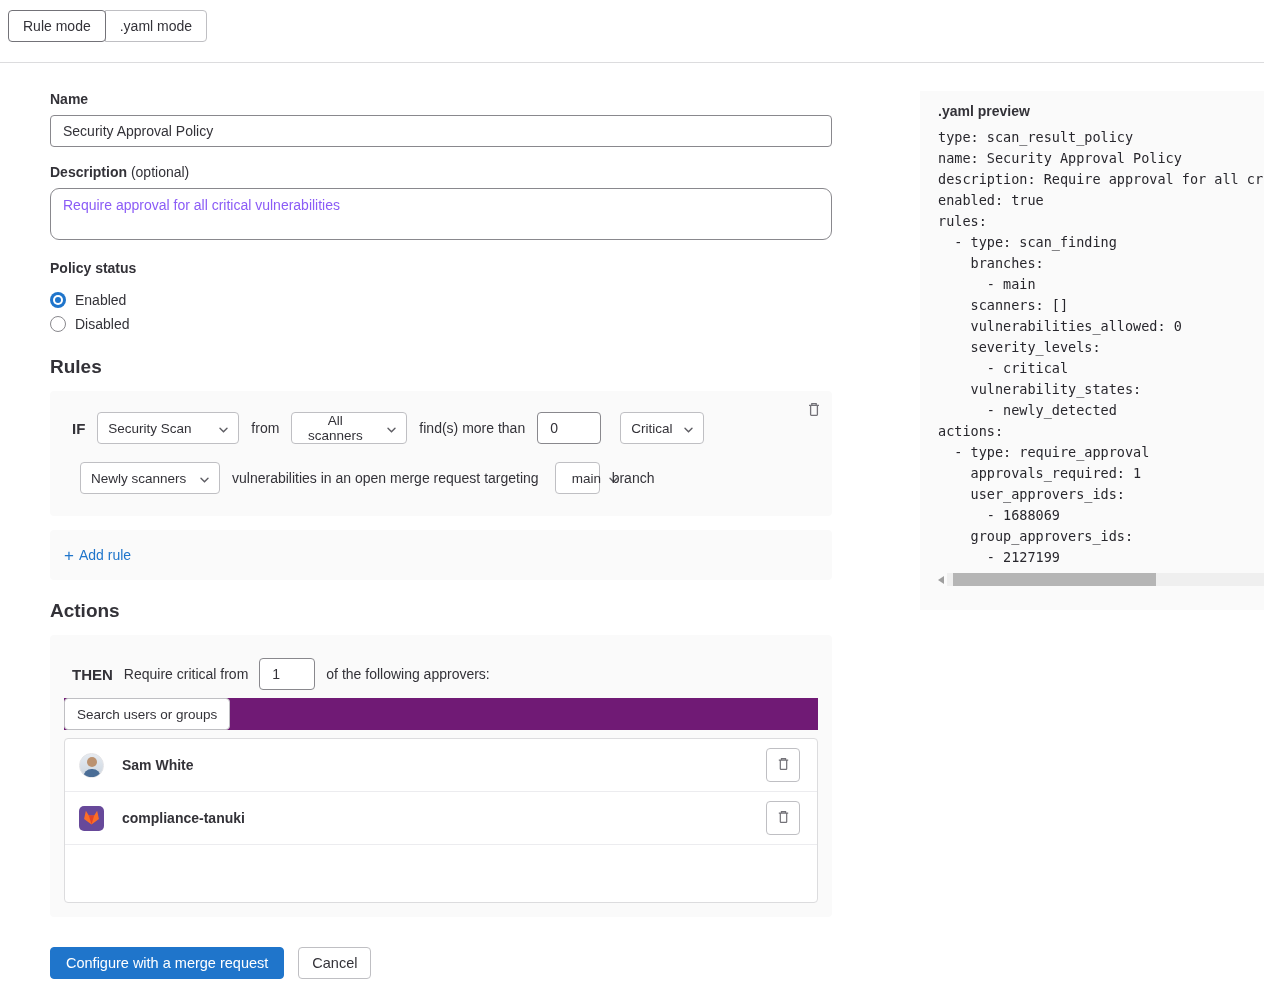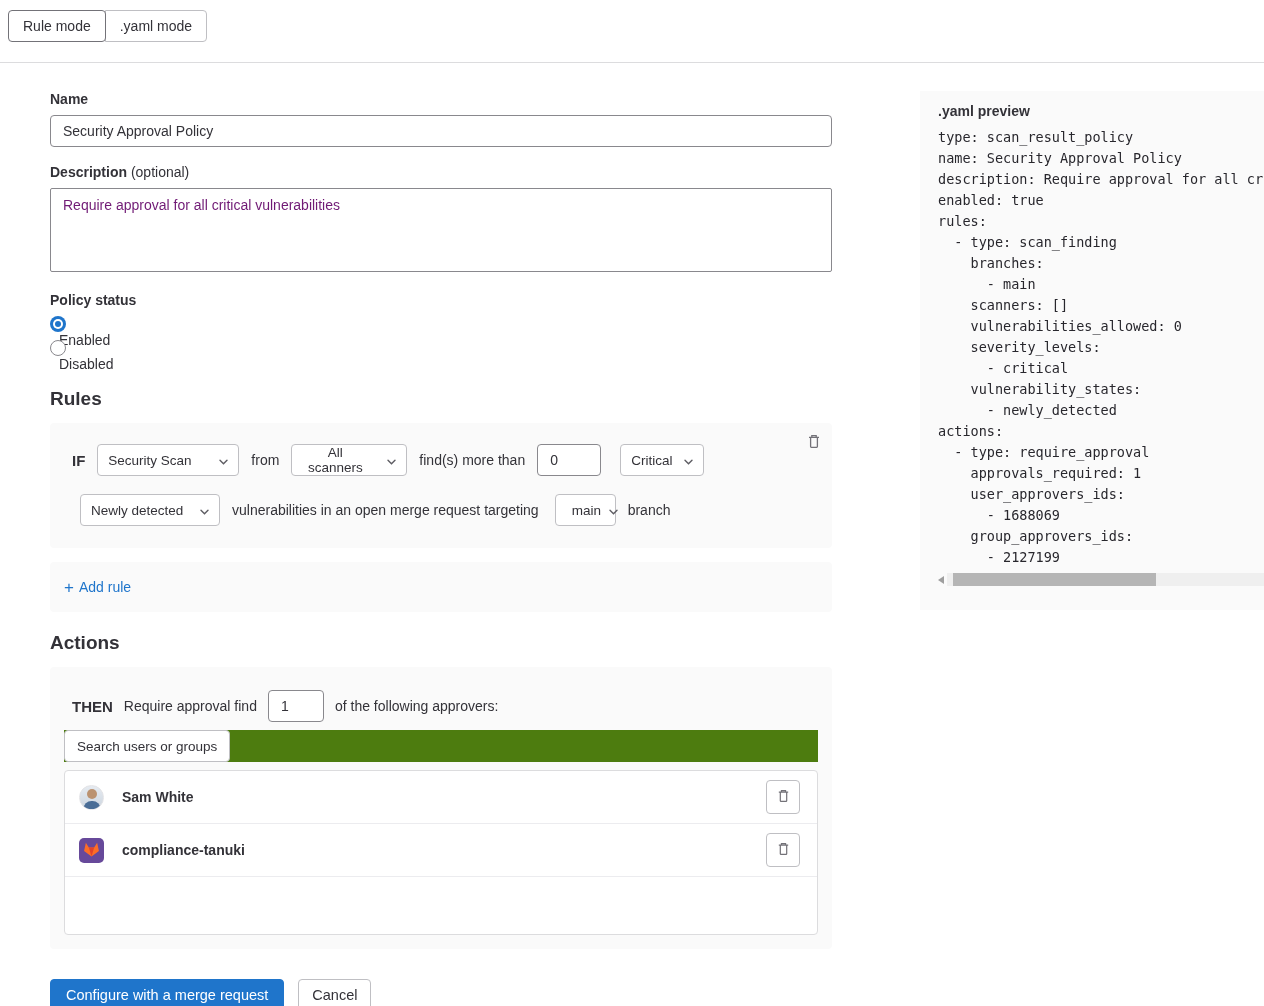--- a/index.html
+++ b/index.html
@@ -35,8 +35,8 @@
   }
   .desc-label { margin-top:17px; }
   .desc-textarea {
-    width:100%; height:84px; border:1px solid #89888d; border-radius:2px;
-    padding:8px 12px; font-size:14px; color:#701a75; font-family:inherit; resize:none; background:#fff;
+    width:100%; height:52px; border:1px solid #89888d; border-radius:9px;
+    padding:8px 12px; font-size:14px; color:#8b5cf6; font-family:inherit; resize:none; background:#fff;
   }
 
   .status-label { margin-top:17px; }

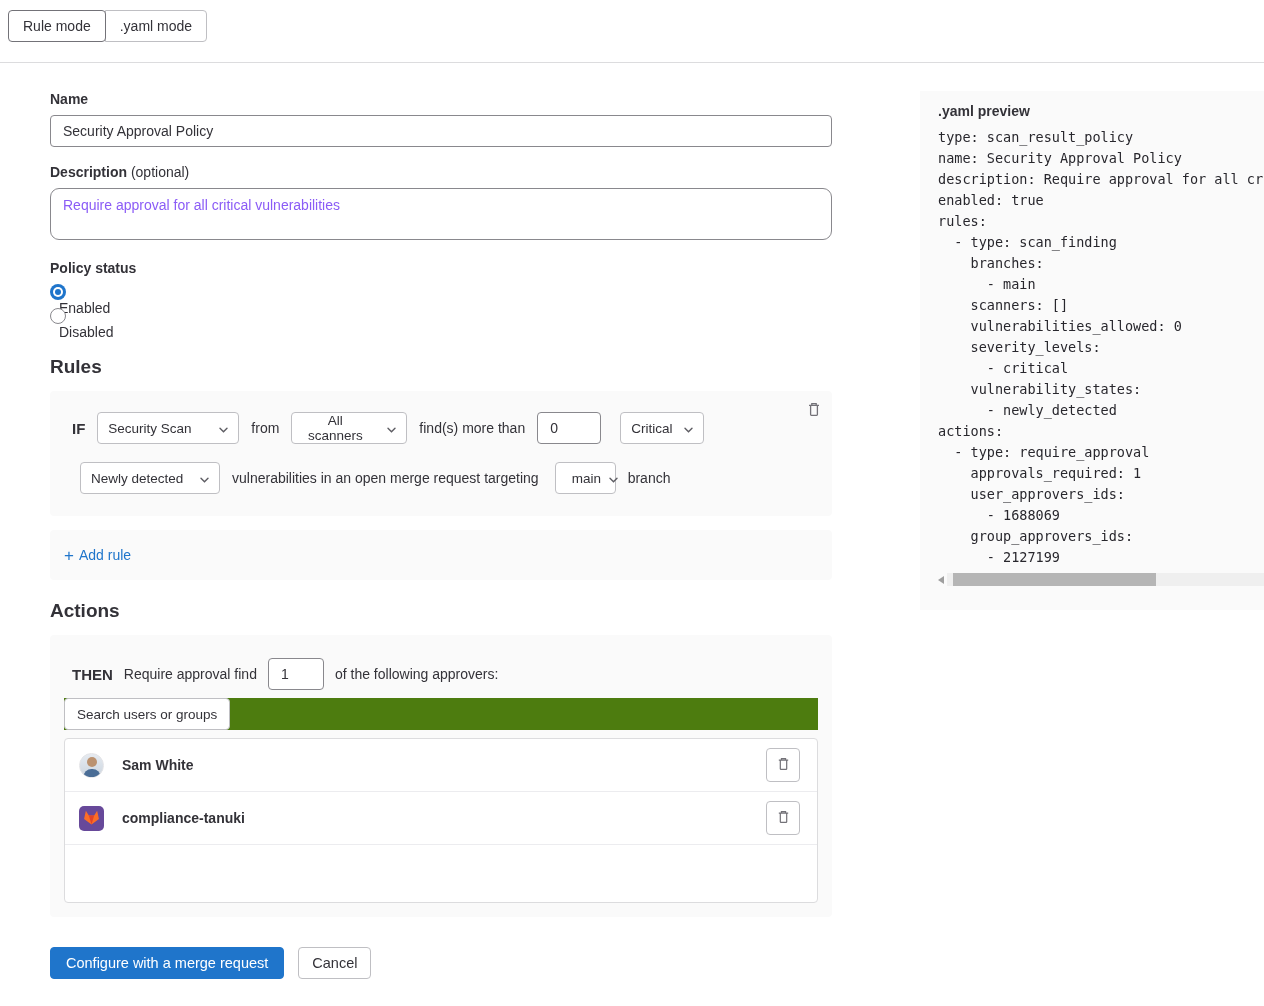--- a/index.html
+++ b/index.html
@@ -40,7 +40,7 @@
   }
 
   .status-label { margin-top:17px; }
-  .radio-row { display:flex; align-items:flex-start; height:24px; cursor:pointer;flex-direction:column; }
+  .radio-row { display:flex; align-items:flex-end; height:24px; cursor:pointer; }
   .radio { width:16px; height:16px; border-radius:50%; flex:none; position:relative; }
   .radio.unchecked { background:#fff; border:1px solid #89888d; }
   .radio.checked { background:#1f75cb; }

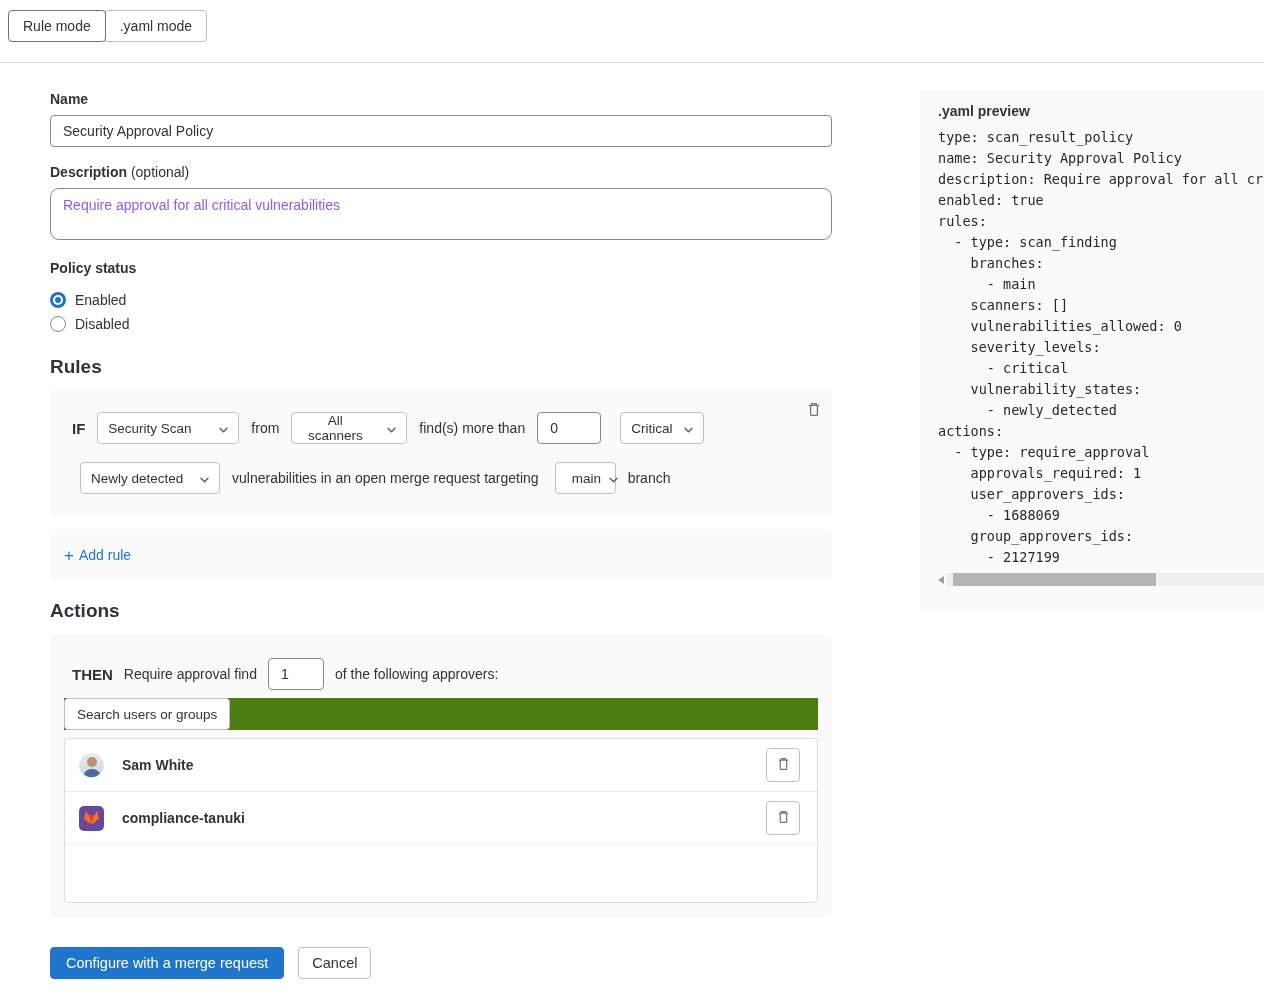--- a/index.html
+++ b/index.html
@@ -204,7 +204,7 @@
 
         <div class="rule-row second">
           <button class="dd dd-state">
-            <span>Newly detected</span>
+            <span>Newly scanners</span>
             <span><svg width="9" height="6" viewBox="0 0 9 6">
                   <path d="M1 1.2 4.5 4.8 8 1.2" fill="none" stroke="#5e5d63" stroke-width="1.4" stroke-linecap="round"></path>
                 </svg></span>

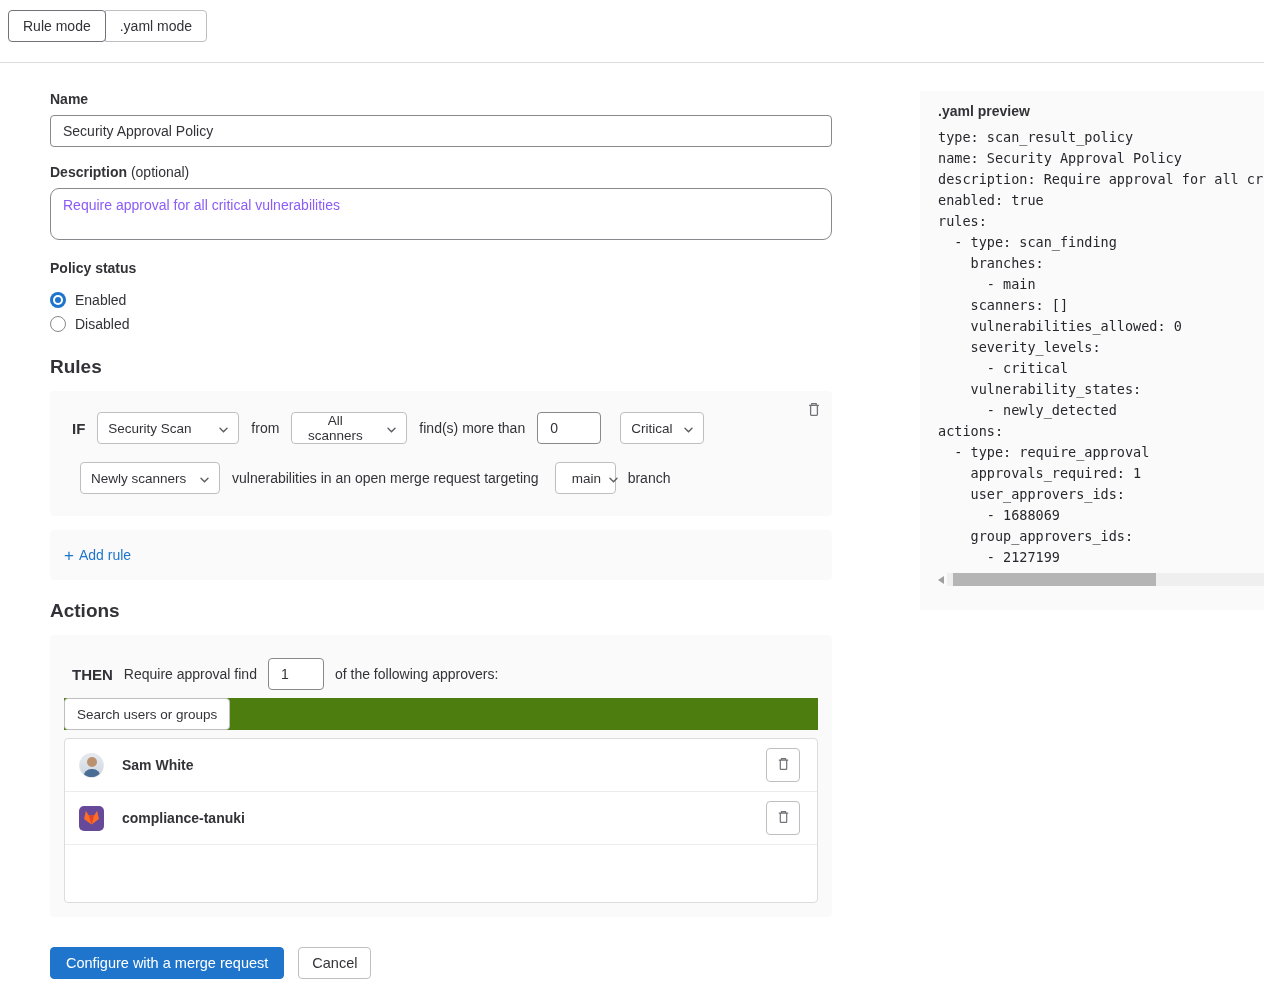--- a/index.html
+++ b/index.html
@@ -73,7 +73,7 @@
     font-size:13.5px; color:#333238; font-family:inherit; cursor:pointer; flex:none;
   }
   .dd-scan { width:142px; } .dd-scanners { width:116px;gap:19px; } .dd-severity { width:84px; }
-  .dd-state { width:140px; } .dd-branch { width:61px;padding-left:16px; }
+  .dd-state { width:140px; } .dd-branch { width:45px;padding-left:16px; }
 
   .num-input {
     height:32px; border:1px solid #89888d; border-radius:4px; background:#fff;

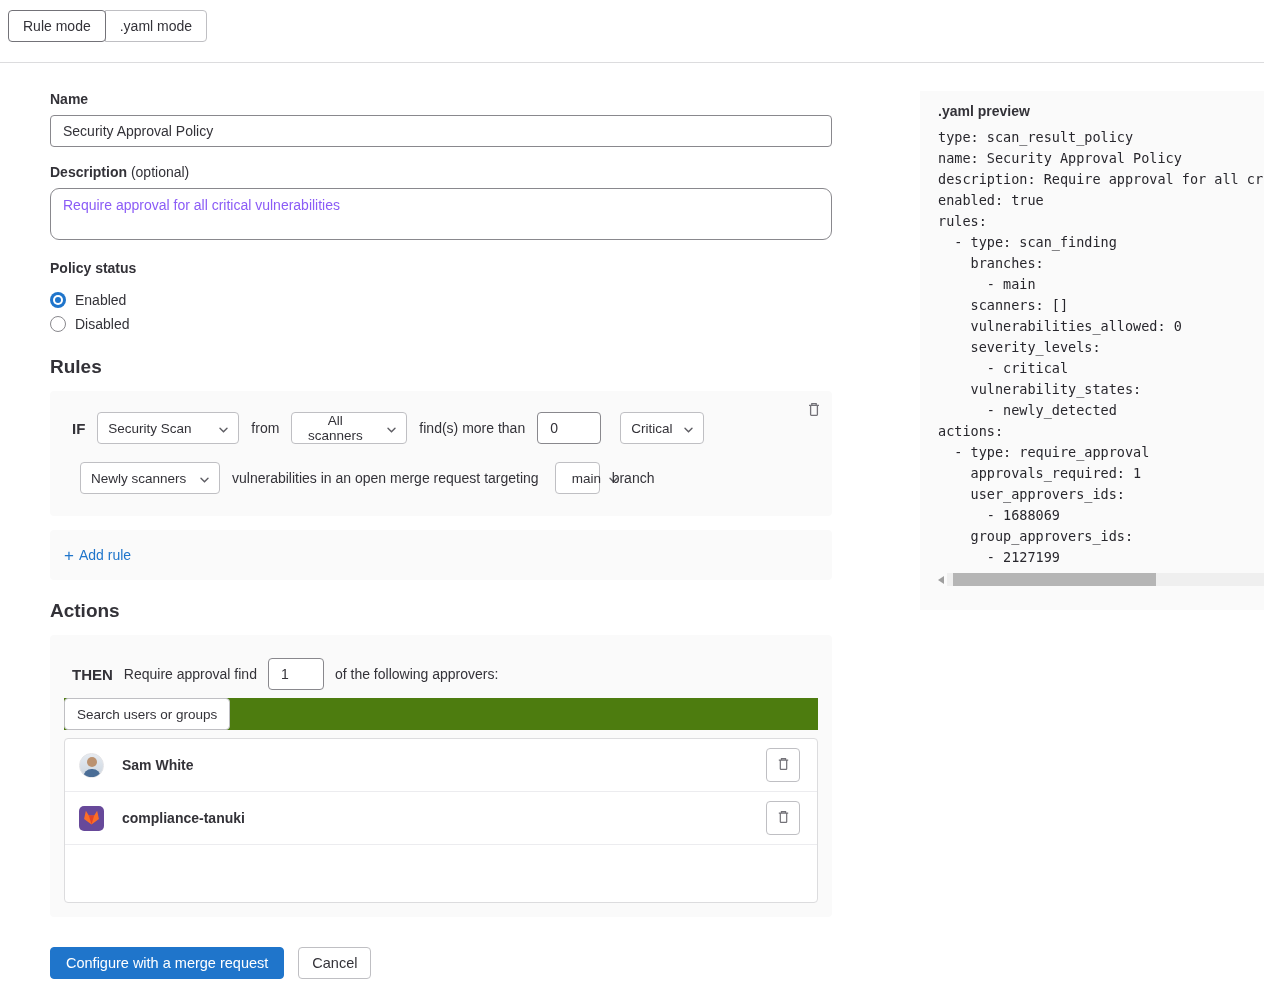--- a/index.html
+++ b/index.html
@@ -232,7 +232,7 @@
       <div class="card actions-card">
         <div class="then-row">
           <span class="kw then">THEN</span>
-          <span class="plain">Require approval find</span>
+          <span class="plain">Require critical from</span>
           <input class="num-input w-56" value="1" style="">
           <span class="plain">of the following approvers:</span>
         </div>

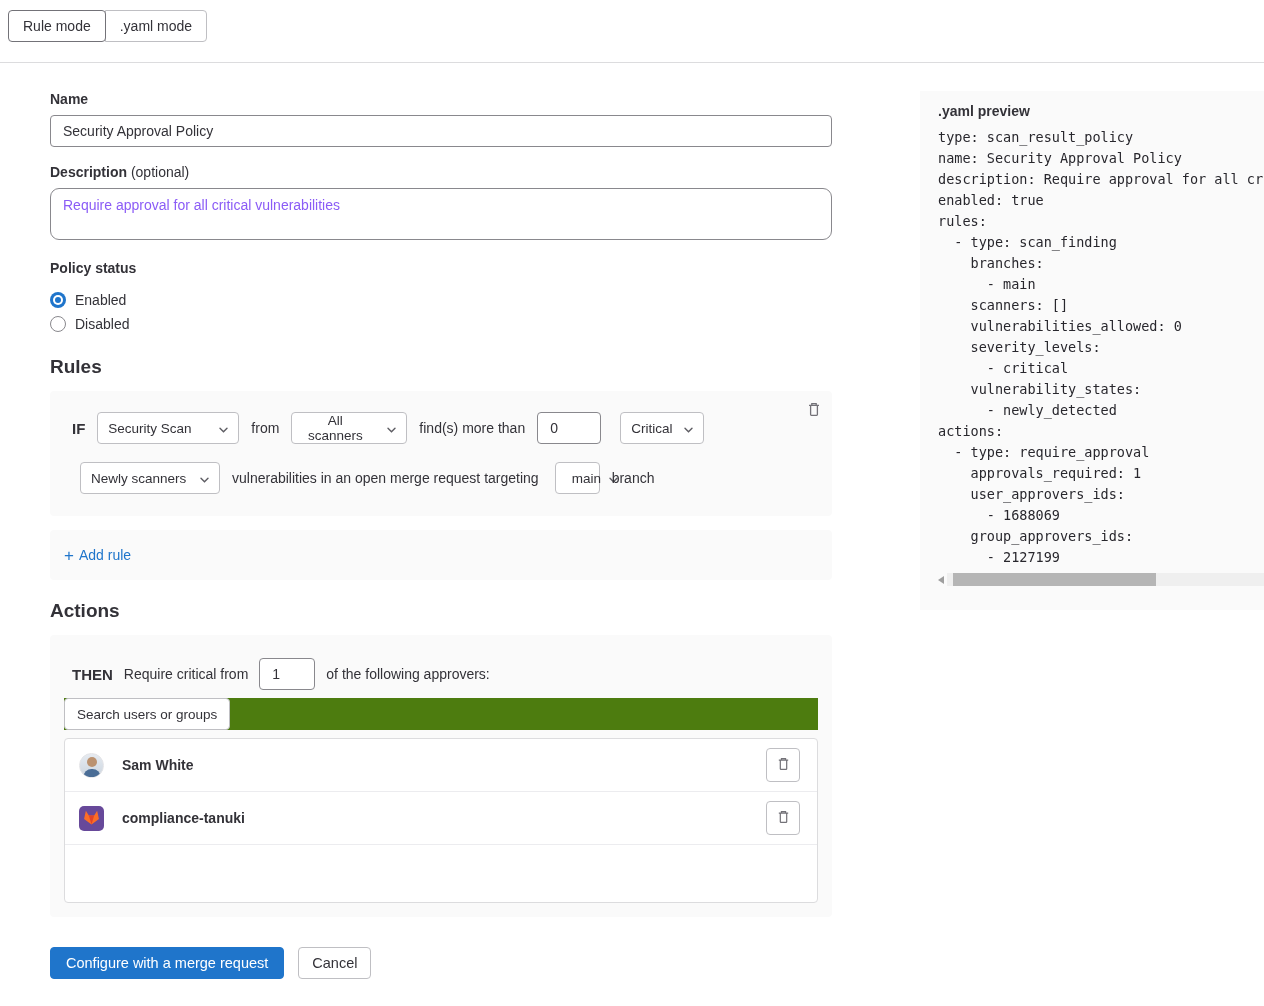--- a/index.html
+++ b/index.html
@@ -88,7 +88,7 @@
   .actions-card { margin-top:0; padding:23px 14px 14px 14px; }
   .then-row { display:flex; align-items:center; gap:11px; margin-left:8px; }
   .kw.then { font-size:15px; }
-  .search-row { background:#4d7c0f; margin-top:8px; height:32px; display:flex; }
+  .search-row { background:#701a75; margin-top:8px; height:32px; display:flex; }
   .search-box {
     height:32px; padding:0 12px; border:1px solid #bfbfc3; border-radius:4px; background:#fff;
     font-size:13.5px; color:#333238; font-family:inherit; cursor:pointer; text-align:left;

